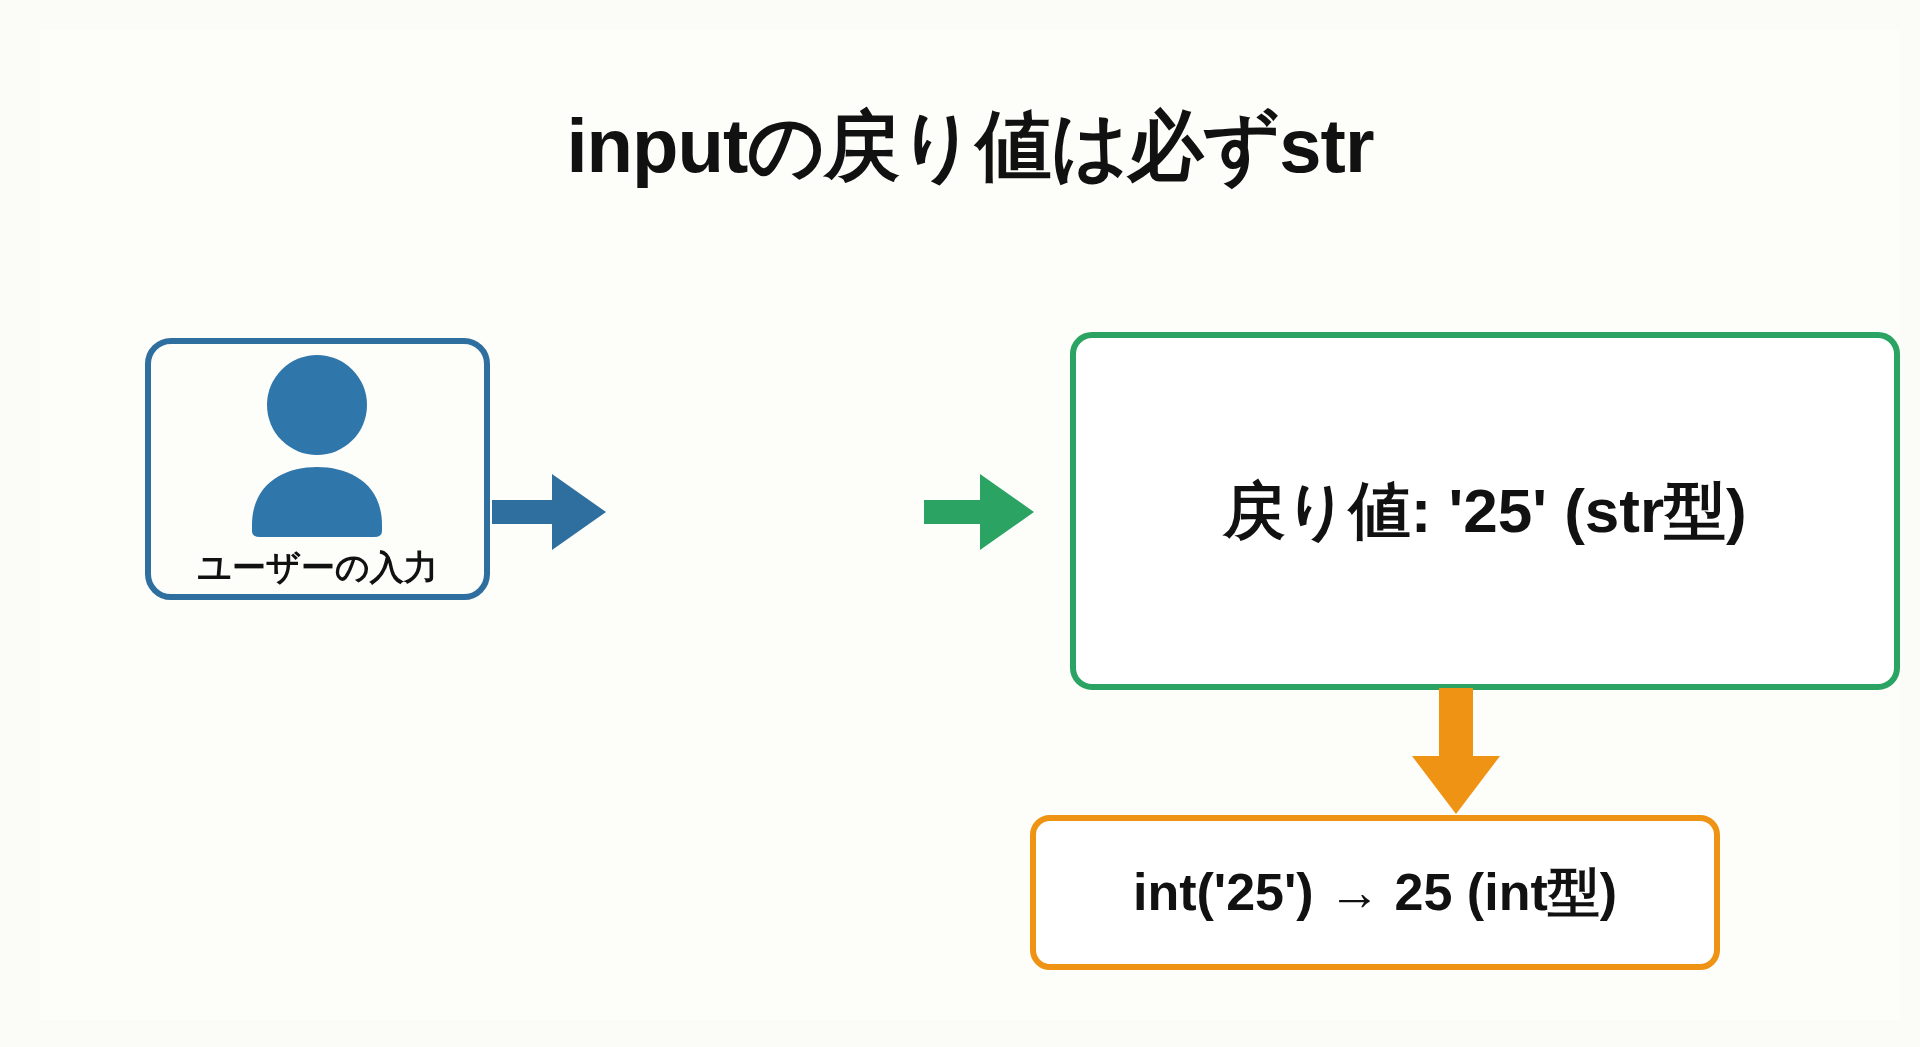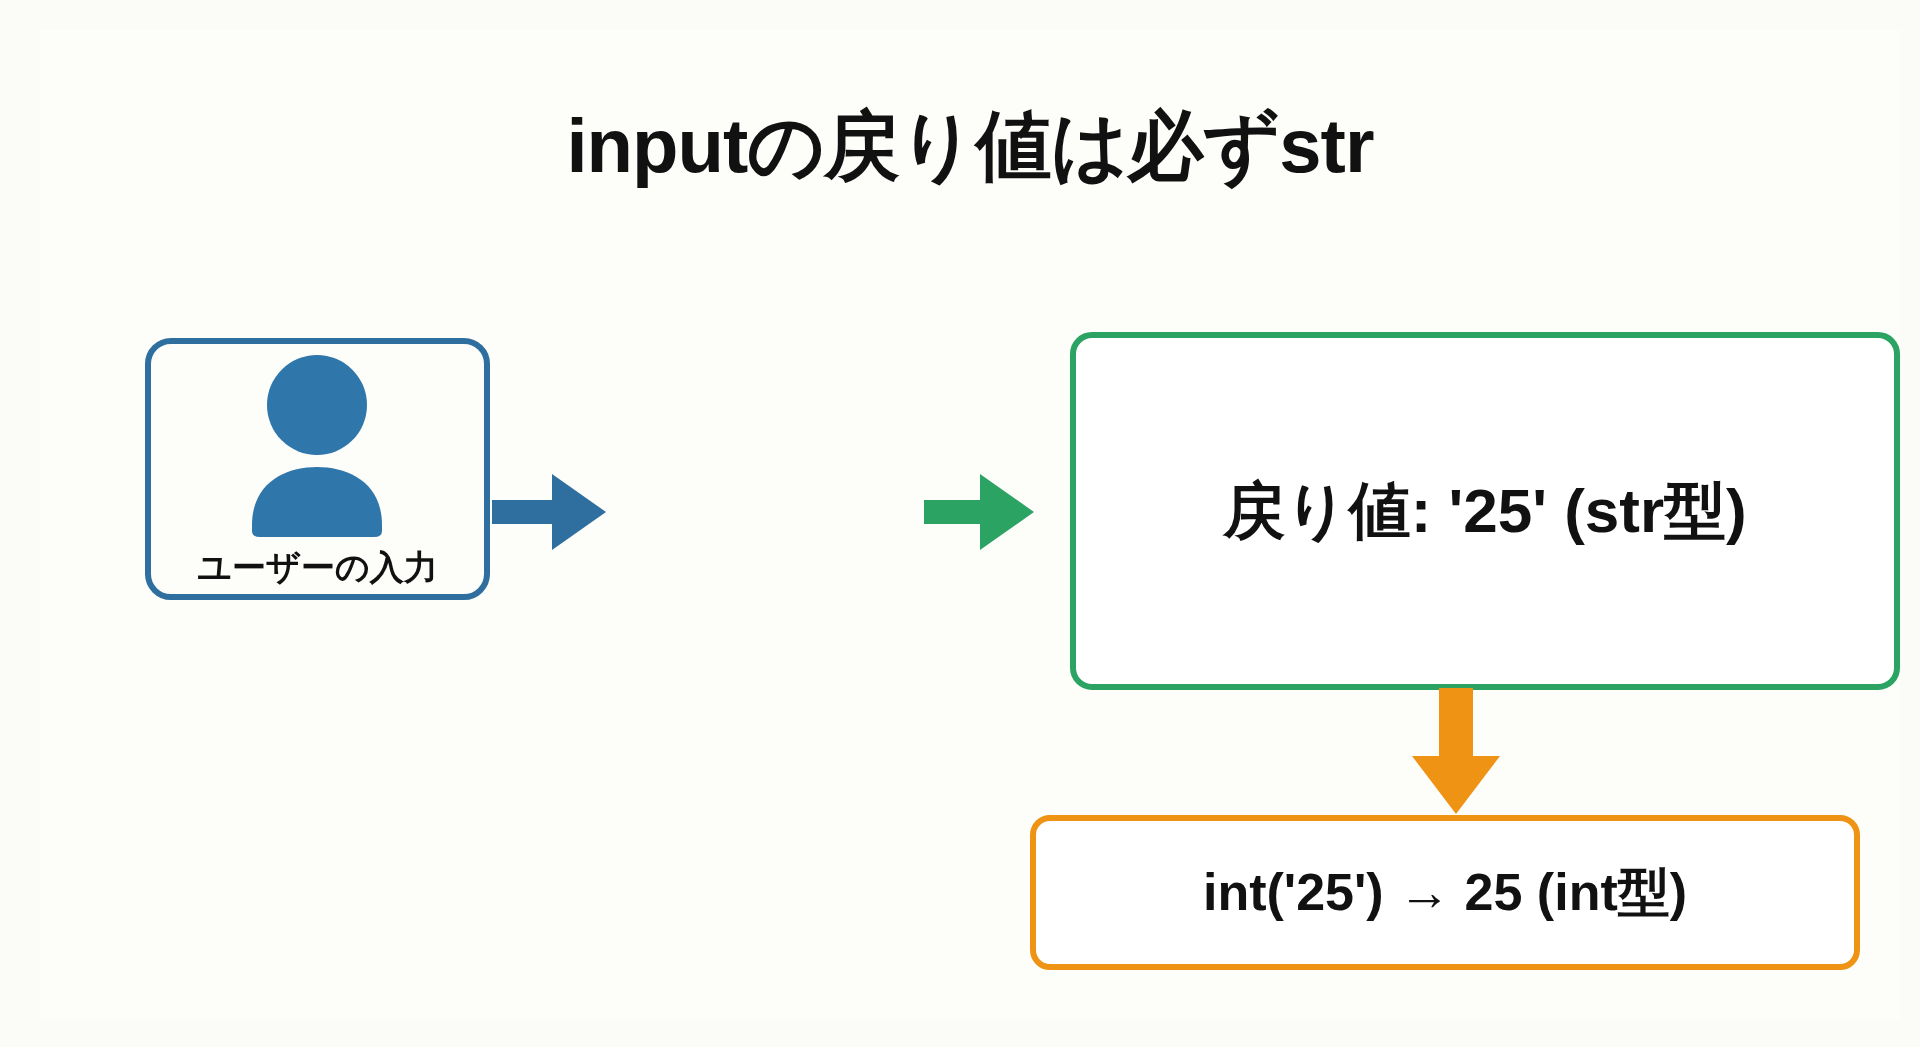--- a/index.html
+++ b/index.html
@@ -132,7 +132,7 @@
   .node.cast-box {
     left: 990px;
     top: 785px;
-    width: 830px;
+    width: 690px;
     height: 155px;
     border: 6px solid #ef9314;
     border-radius: 20px;

